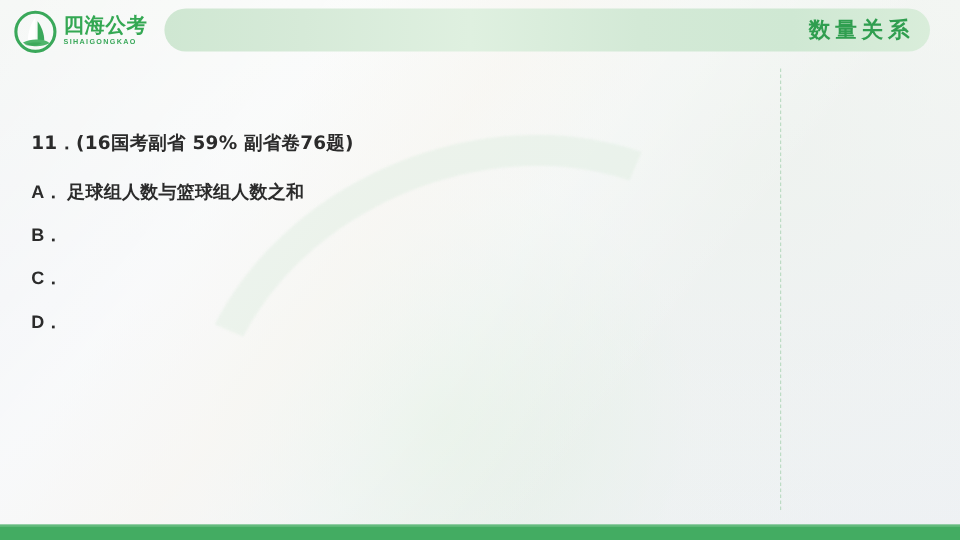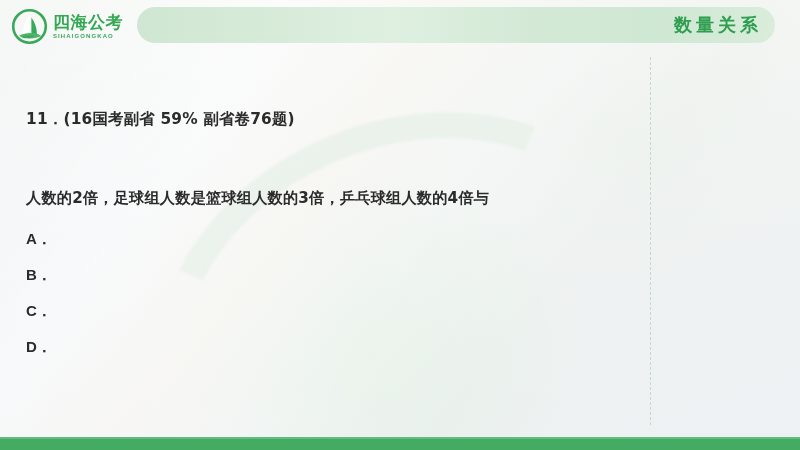--- a/index.html
+++ b/index.html
@@ -238,6 +238,7 @@
 
     <div class="option-row">
       <span class="option-key">A．</span>
+      <span class="option-text">足球组人数与篮球组人数之和</span>
     </div>
 
     <div class="option-row">

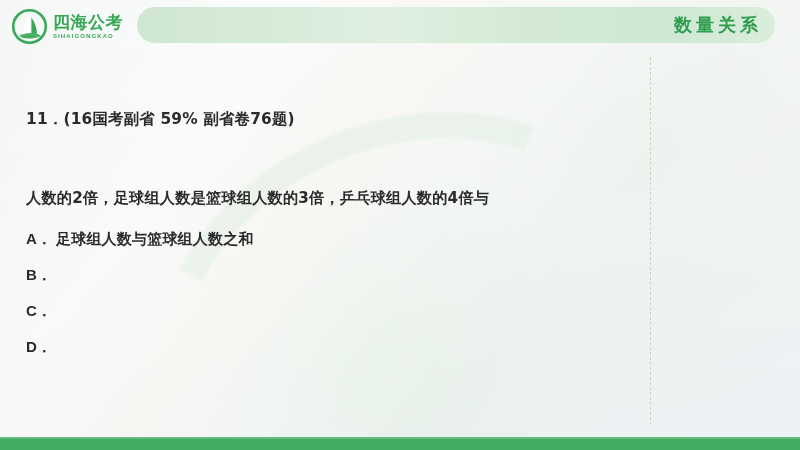--- a/index.html
+++ b/index.html
@@ -232,7 +232,6 @@
 
   <div class="q-line q-title">11．(16国考副省 59%  副省卷76题)</div>
 
-  <div class="q-line">人数的2倍，足球组人数是篮球组人数的3倍，乒乓球组人数的4倍与</div>
 
   <div class="options">
 

